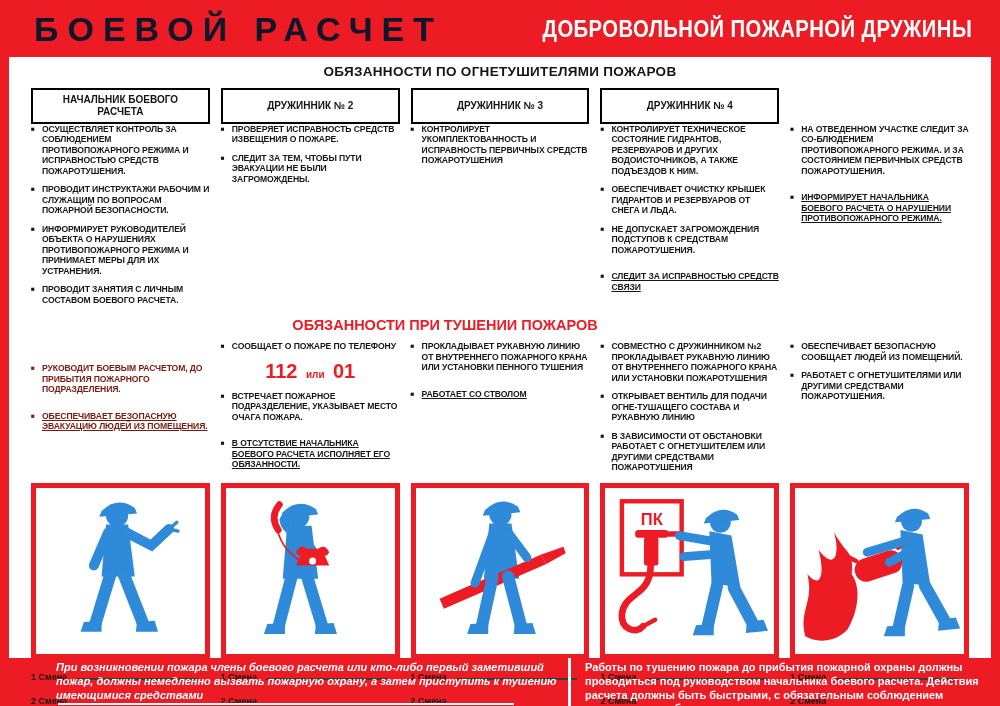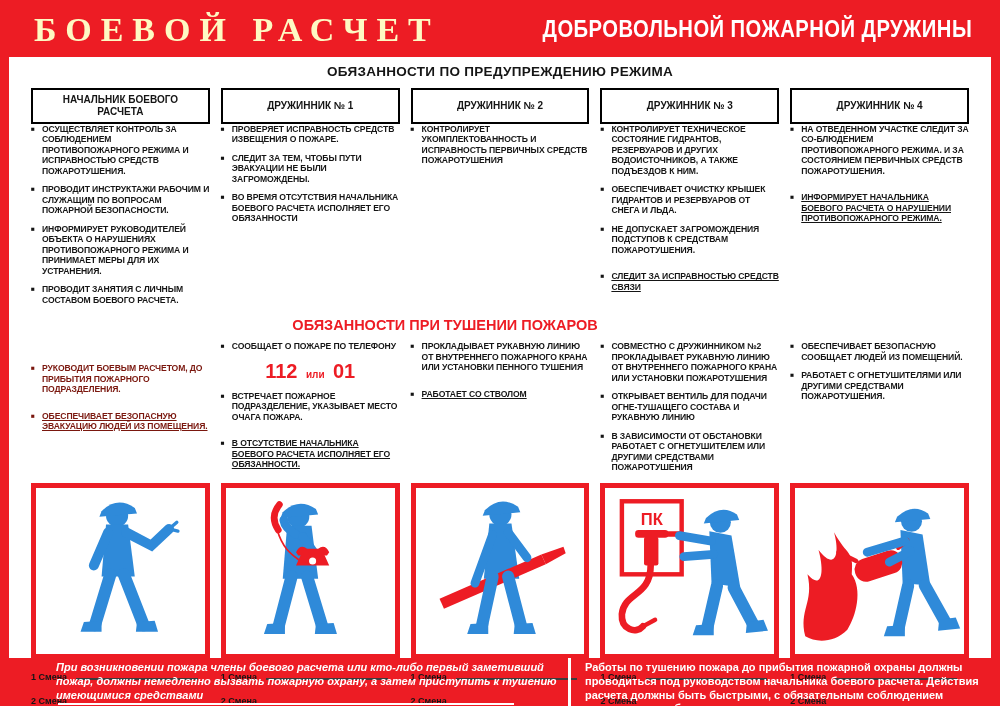--- a/index.html
+++ b/index.html
@@ -14,7 +14,7 @@
 
   
   .masthead{height:57px;display:flex;align-items:center;justify-content:space-between;padding:2px 28px 0 34px;}
-  .masthead-left{color:#fef9c3;font-size:34px;font-weight:bold;letter-spacing:9px;white-space:nowrap;font-family:Liberation Serif, serif;}
+  .masthead-left{color:#0f172a;font-size:34px;font-weight:bold;letter-spacing:9px;white-space:nowrap;}
   .masthead-right{color:#fff;font-size:23px;font-weight:bold;letter-spacing:.5px;white-space:nowrap;transform:scaleX(.88);transform-origin:right center;}
 
   

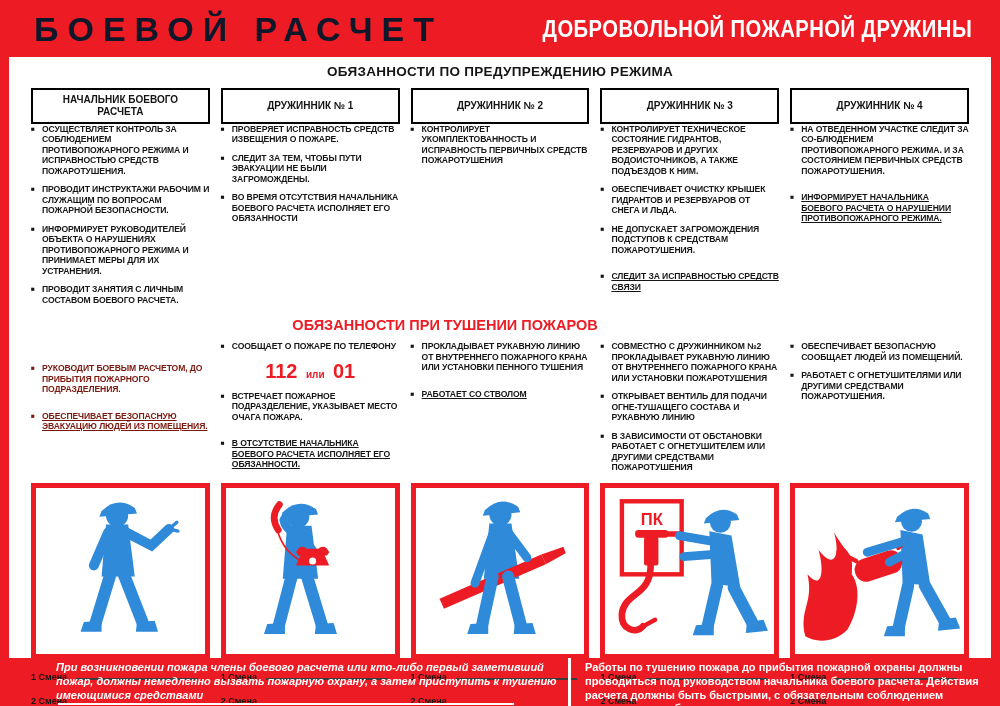--- a/index.html
+++ b/index.html
@@ -75,7 +75,7 @@
 
   <div class="sheet">
 
-    <div class="section-title">ОБЯЗАННОСТИ ПО ПРЕДУПРЕЖДЕНИЮ РЕЖИМА</div>
+    <div class="section-title">ОБЯЗАННОСТИ ПО ОГНЕТУШИТЕЛЯМИ ПОЖАРОВ</div>
 
     <div class="cols hdr-row">
       <div class="hdr-box">НАЧАЛЬНИК БОЕВОГО РАСЧЕТА</div>

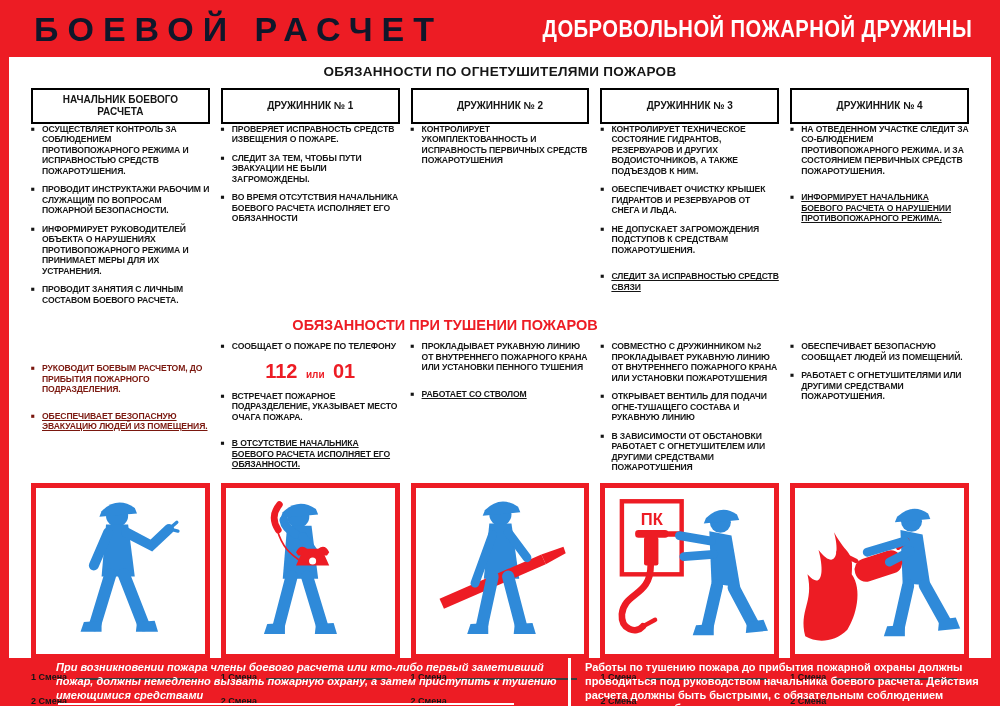--- a/index.html
+++ b/index.html
@@ -79,7 +79,6 @@
 
     <div class="cols hdr-row">
       <div class="hdr-box">НАЧАЛЬНИК БОЕВОГО РАСЧЕТА</div>
-      <div class="hdr-box">ДРУЖИННИК № 1</div>
       <div class="hdr-box">ДРУЖИННИК № 2</div>
       <div class="hdr-box">ДРУЖИННИК № 3</div>
       <div class="hdr-box">ДРУЖИННИК № 4</div>

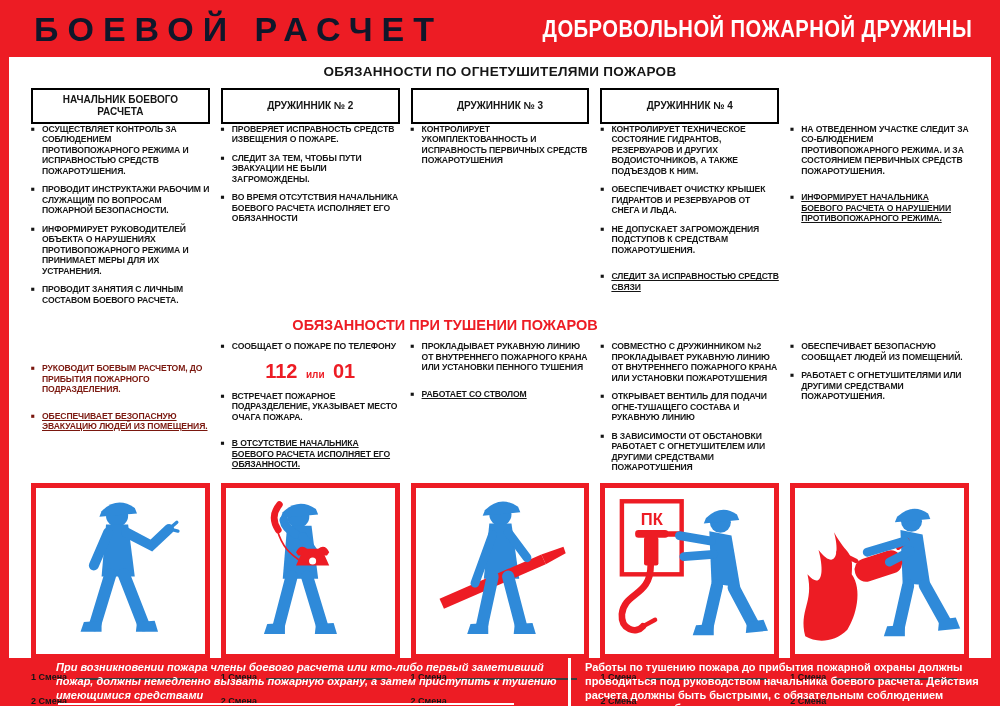--- a/index.html
+++ b/index.html
@@ -94,7 +94,6 @@
       <div>
         <div class="duty">ПРОВЕРЯЕТ ИСПРАВНОСТЬ СРЕДСТВ ИЗВЕЩЕНИЯ О ПОЖАРЕ.</div>
         <div class="duty">СЛЕДИТ ЗА ТЕМ, ЧТОБЫ ПУТИ ЭВАКУАЦИИ НЕ БЫЛИ ЗАГРОМОЖДЕНЫ.</div>
-        <div class="duty">ВО ВРЕМЯ ОТСУТСТВИЯ НАЧАЛЬНИКА БОЕВОГО РАСЧЕТА ИСПОЛНЯЕТ ЕГО ОБЯЗАННОСТИ</div>
       </div>
       <div>
         <div class="duty">КОНТРОЛИРУЕТ УКОМПЛЕКТОВАННОСТЬ И ИСПРАВНОСТЬ ПЕРВИЧНЫХ СРЕДСТВ ПОЖАРОТУШЕНИЯ</div>

